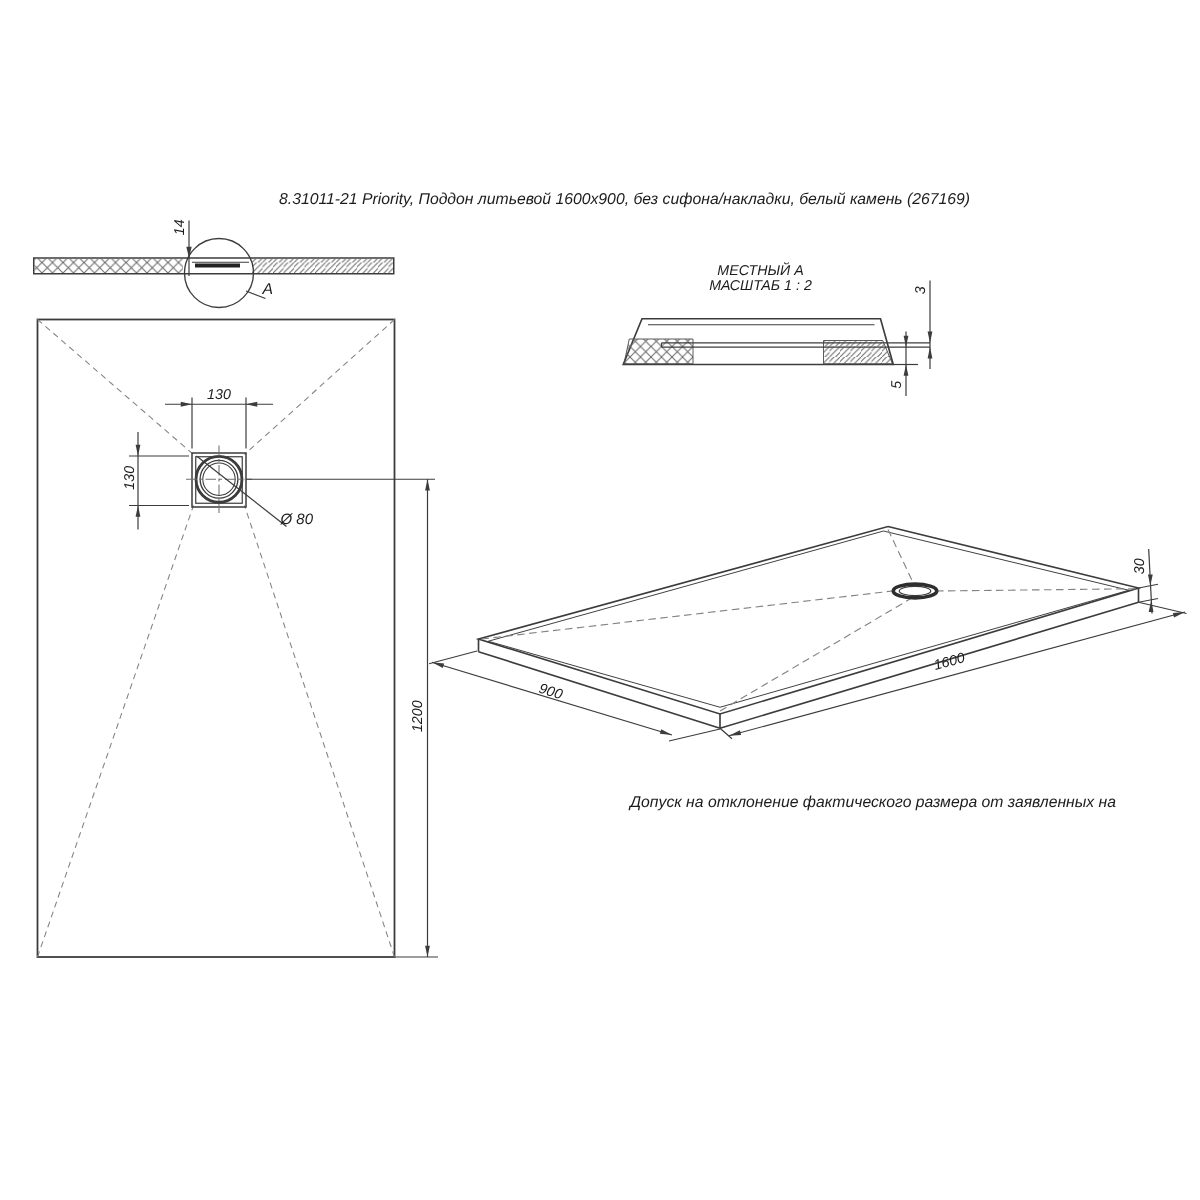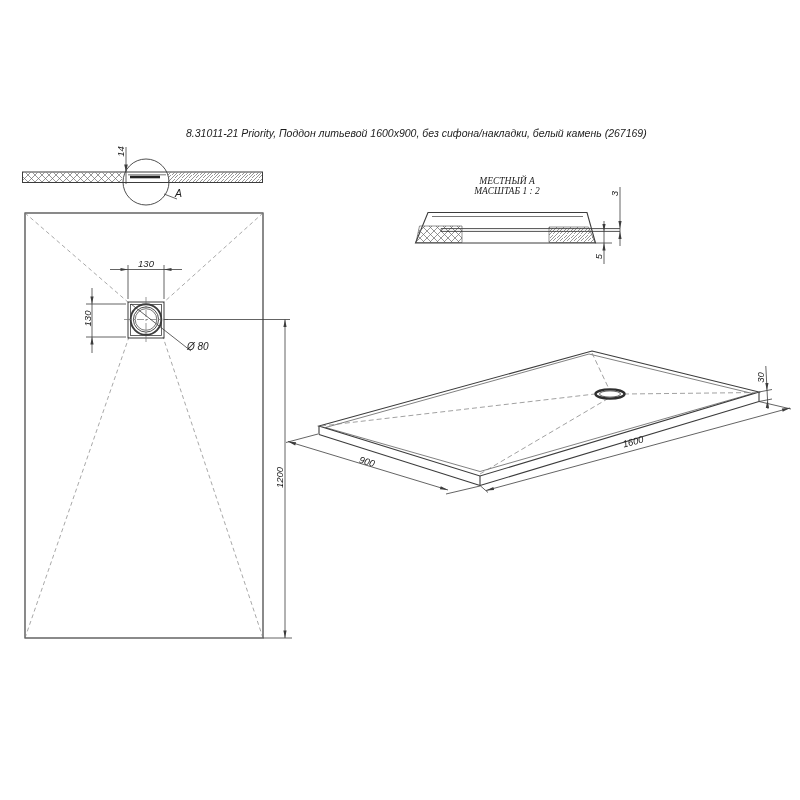--- a/index.html
+++ b/index.html
@@ -11,7 +11,7 @@
   .title{left:186px;top:127px;width:440px;text-align:center;font-size:10.5px;}
   .dim{font-size:9.5px;text-align:center;}
   .rot{transform:rotate(-90deg);}
-  .detail-head{left:427px;top:176px;width:160px;text-align:center;font-size:9.5px;line-height:10px;font-family:Liberation Serif, serif;}
+  .detail-head{left:427px;top:176px;width:160px;text-align:center;font-size:9.5px;line-height:10px;}
   .note{left:420px;top:530px;width:330px;font-size:10.5px;line-height:11.2px;}
 </style>
 </head>

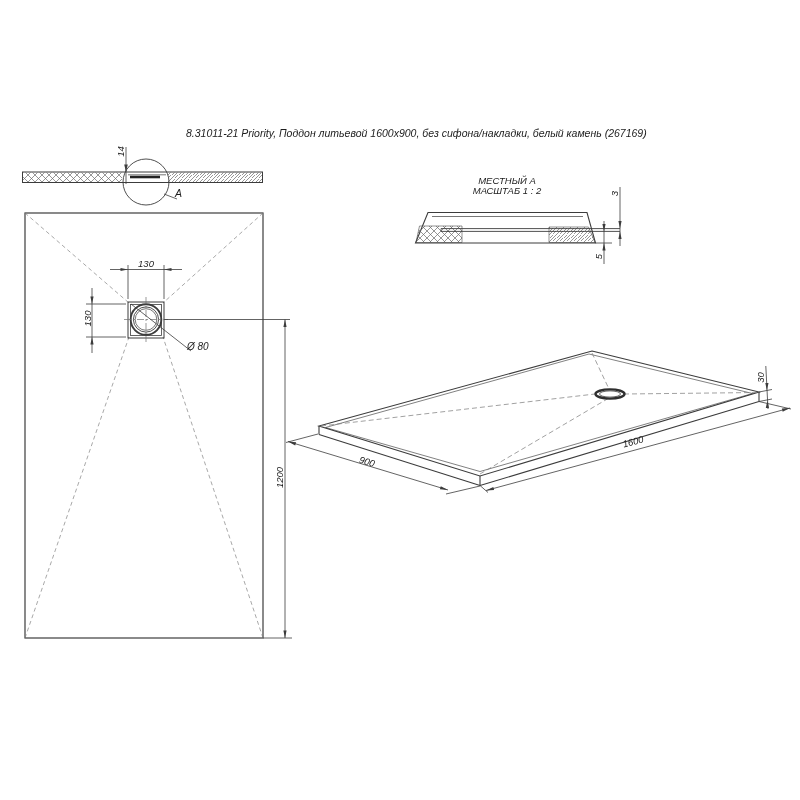--- a/index.html
+++ b/index.html
@@ -185,6 +185,7 @@
   <div class="txt dim rot" style="left:748px;top:372px;width:24px;">30</div>
 
   <div class="txt note">
+    <div>Допуск на отклонение фактического размера от заявленных на</div>
   </div>
 
 </div>

